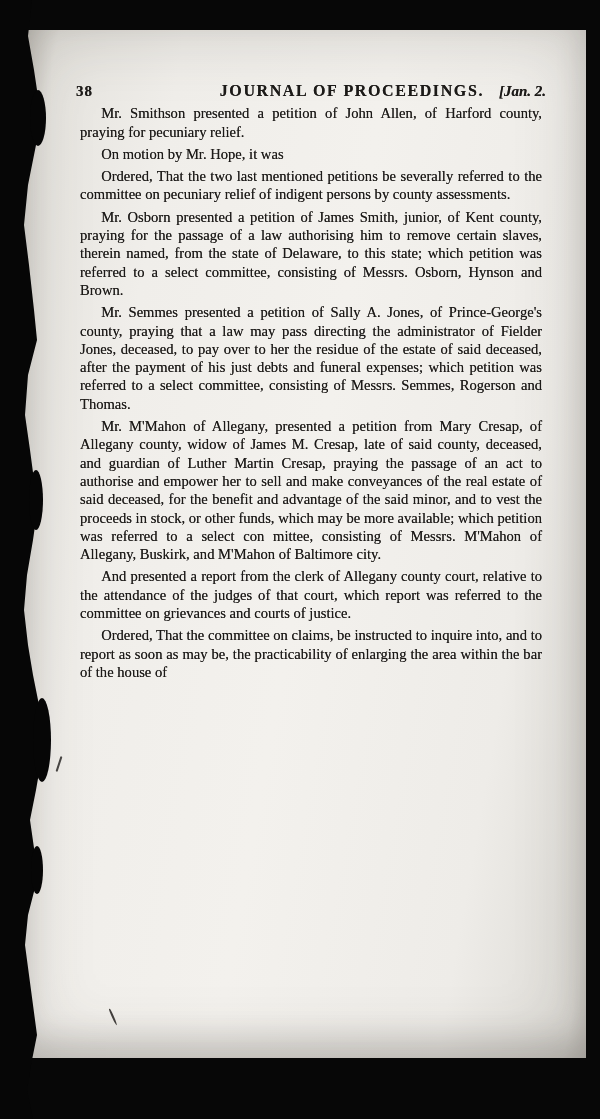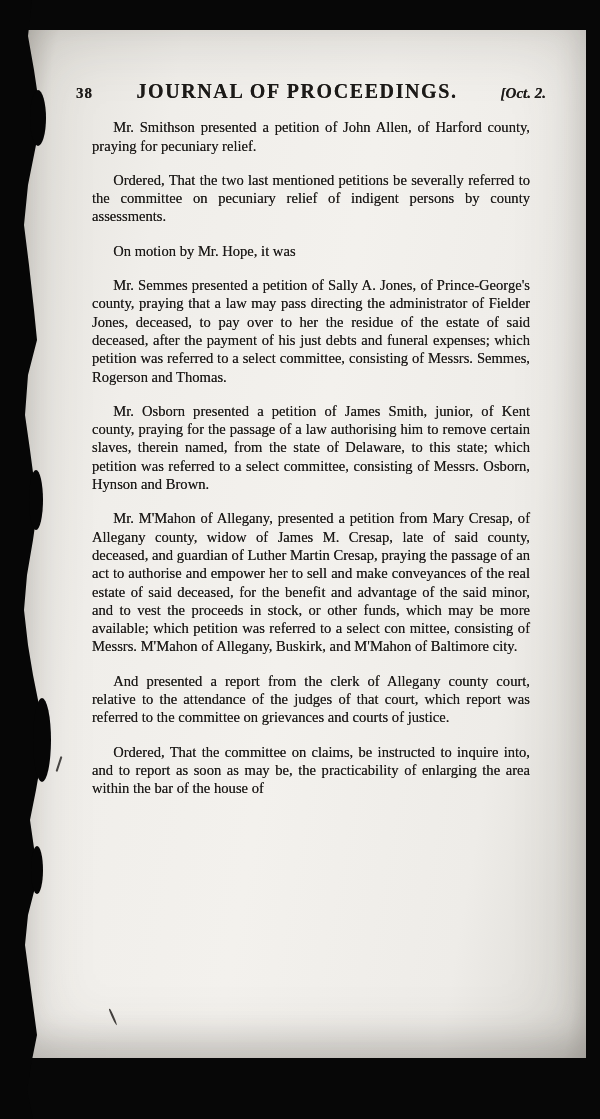--- a/index.html
+++ b/index.html
@@ -63,11 +63,11 @@
     min-width: 34px;
   }
   .head-title {
-    font-size: 20px;
+    font-size: 16px;
     font-weight: bold;
     letter-spacing: 1.6px;
     flex: 1;
-    text-align: center;
+    text-align: right;
   }
   .head-date {
     font-size: 15px;

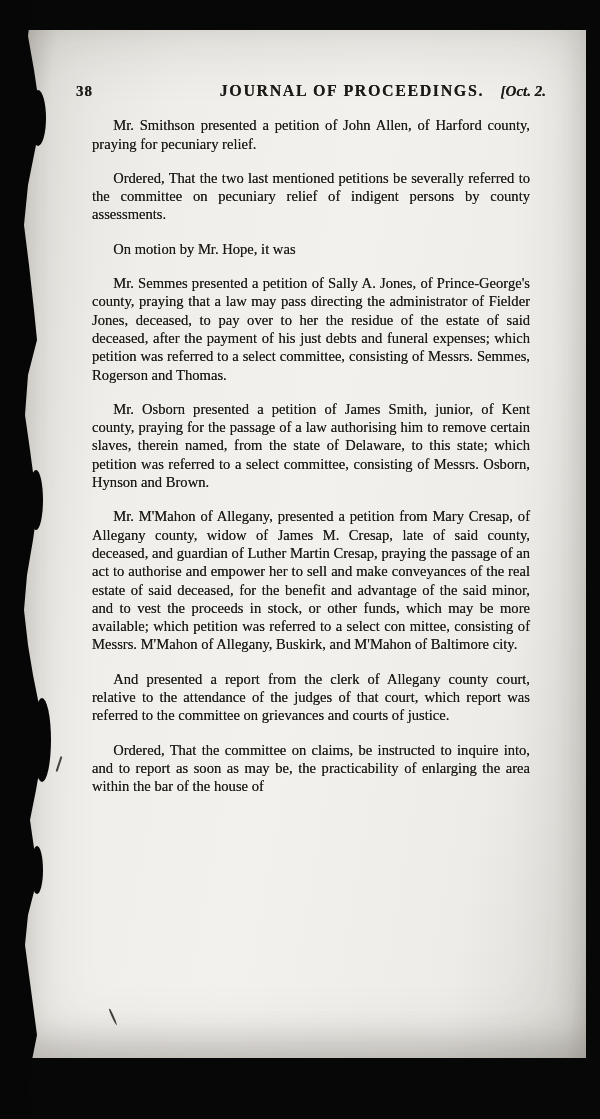--- a/index.html
+++ b/index.html
@@ -116,7 +116,7 @@
       <div class="running-head">
         <span class="page-number">38</span>
         <span class="head-title">JOURNAL OF PROCEEDINGS.</span>
-        <span class="head-date">[Oct. 2.</span>
+        <span class="head-date">[Jan. 2.</span>
       </div>
 
       <p>Mr. Smithson presented a petition of John Allen, of Harford county, praying for pecuniary relief.</p>

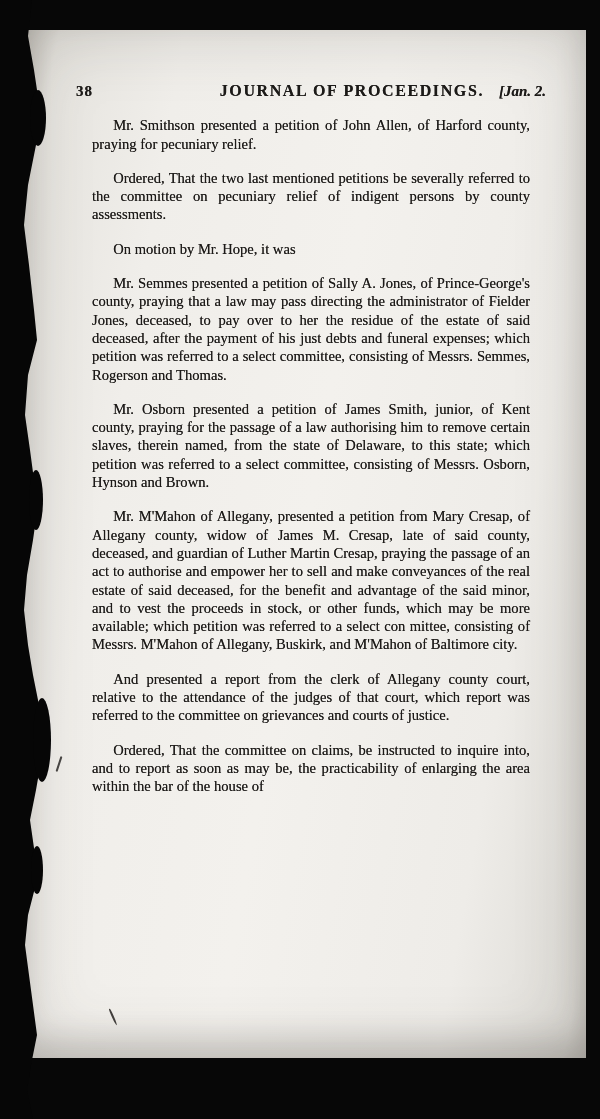--- a/index.html
+++ b/index.html
@@ -77,7 +77,7 @@
     text-align: right;
   }
   .text-block p {
-    margin: 16px;
+    margin: 4px;
     text-indent: 1.45em;
   }
   .pen-mark {

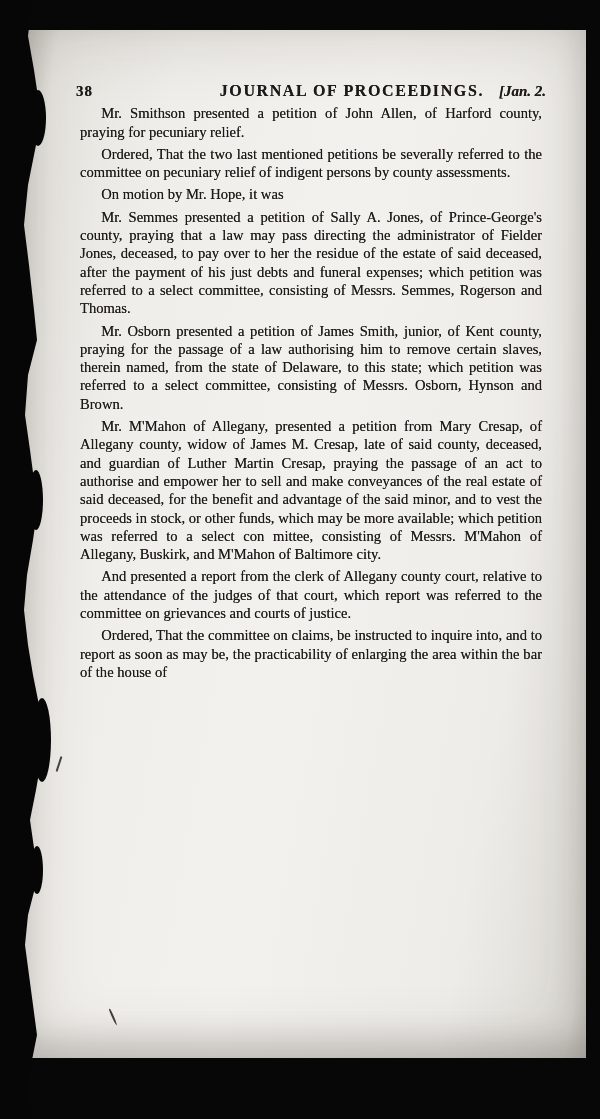--- a/index.html
+++ b/index.html
@@ -120,8 +120,8 @@
       </div>
 
       <p>Mr. Smithson presented a petition of John Allen, of Harford county, praying for pecuniary relief.</p>
+      <p>On motion by Mr. Hope, it was</p>
       <p>Ordered, That the two last mentioned petitions be severally referred to the committee on pecuniary relief of indigent persons by county assessments.</p>
-      <p>On motion by Mr. Hope, it was</p>
       <p>Mr. Semmes presented a petition of Sally A. Jones, of Prince-George's county, praying that a law may pass directing the administrator of Fielder Jones, deceased, to pay over to her the residue of the estate of said deceased, after the payment of his just debts and funeral expenses; which petition was referred to a select committee, consisting of Messrs. Semmes, Rogerson and Thomas.</p>
       <p>Mr. Osborn presented a petition of James Smith, junior, of Kent county, praying for the passage of a law authorising him to remove certain slaves, therein named, from the state of Delaware, to this state; which petition was referred to a select committee, consisting of Messrs. Osborn, Hynson and Brown.</p>
       <p>Mr. M'Mahon of Allegany, presented a petition from Mary Cresap, of Allegany county, widow of James M. Cresap, late of said county, deceased, and guardian of Luther Martin Cresap, praying the passage of an act to authorise and empower her to sell and make conveyances of the real estate of said deceased, for the benefit and advantage of the said minor, and to vest the proceeds in stock, or other funds, which may be more available; which petition was referred to a select con mittee, consisting of Messrs. M'Mahon of Allegany, Buskirk, and M'Mahon of Baltimore city.</p>

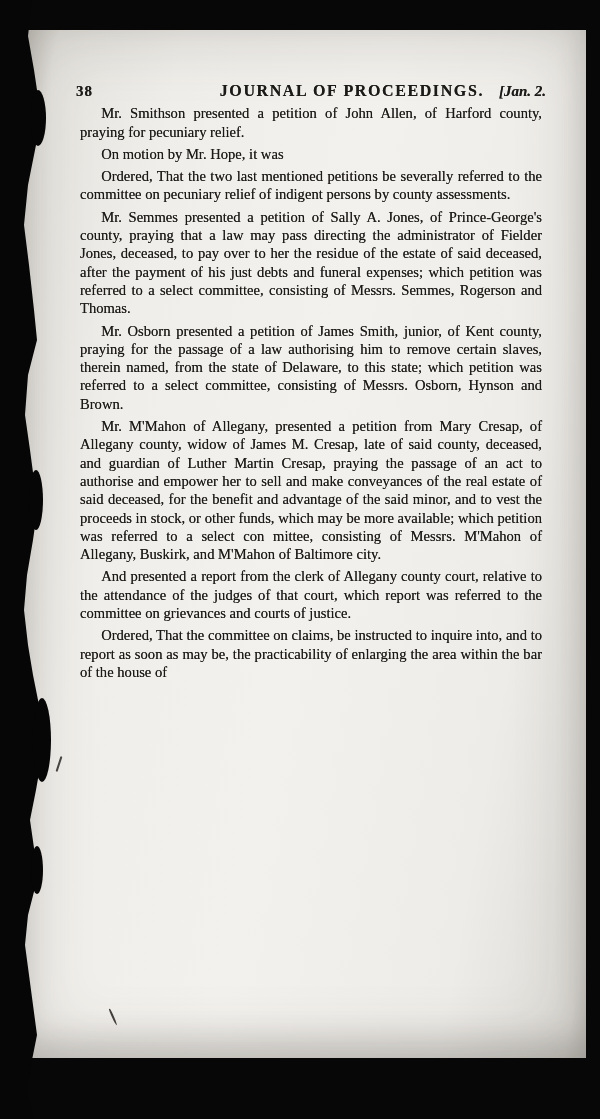--- a/index.html
+++ b/index.html
@@ -122,8 +122,8 @@
       <p>Mr. Smithson presented a petition of John Allen, of Harford county, praying for pecuniary relief.</p>
       <p>On motion by Mr. Hope, it was</p>
       <p>Ordered, That the two last mentioned petitions be severally referred to the committee on pecuniary relief of indigent persons by county assessments.</p>
+      <p>Mr. Osborn presented a petition of James Smith, junior, of Kent county, praying for the passage of a law authorising him to remove certain slaves, therein named, from the state of Delaware, to this state; which petition was referred to a select committee, consisting of Messrs. Osborn, Hynson and Brown.</p>
       <p>Mr. Semmes presented a petition of Sally A. Jones, of Prince-George's county, praying that a law may pass directing the administrator of Fielder Jones, deceased, to pay over to her the residue of the estate of said deceased, after the payment of his just debts and funeral expenses; which petition was referred to a select committee, consisting of Messrs. Semmes, Rogerson and Thomas.</p>
-      <p>Mr. Osborn presented a petition of James Smith, junior, of Kent county, praying for the passage of a law authorising him to remove certain slaves, therein named, from the state of Delaware, to this state; which petition was referred to a select committee, consisting of Messrs. Osborn, Hynson and Brown.</p>
       <p>Mr. M'Mahon of Allegany, presented a petition from Mary Cresap, of Allegany county, widow of James M. Cresap, late of said county, deceased, and guardian of Luther Martin Cresap, praying the passage of an act to authorise and empower her to sell and make conveyances of the real estate of said deceased, for the benefit and advantage of the said minor, and to vest the proceeds in stock, or other funds, which may be more available; which petition was referred to a select con mittee, consisting of Messrs. M'Mahon of Allegany, Buskirk, and M'Mahon of Baltimore city.</p>
       <p>And presented a report from the clerk of Allegany county court, relative to the attendance of the judges of that court, which report was referred to the committee on grievances and courts of justice.</p>
       <p>Ordered, That the committee on claims, be instructed to inquire into, and to report as soon as may be, the practicability of enlarging the area within the bar of the house of</p>

